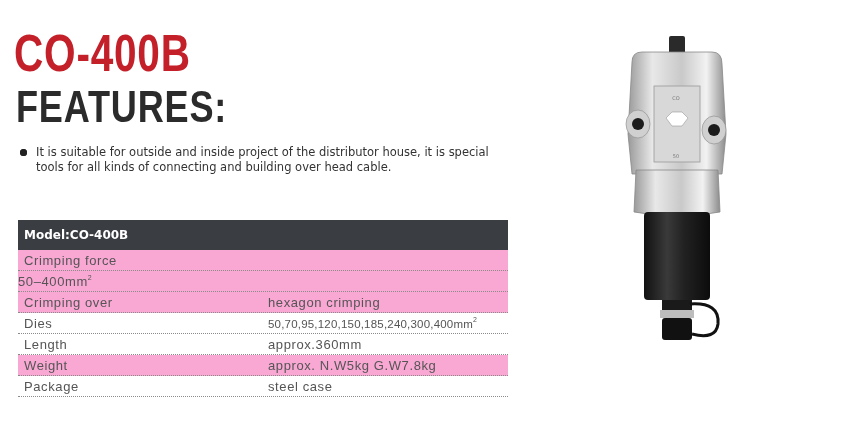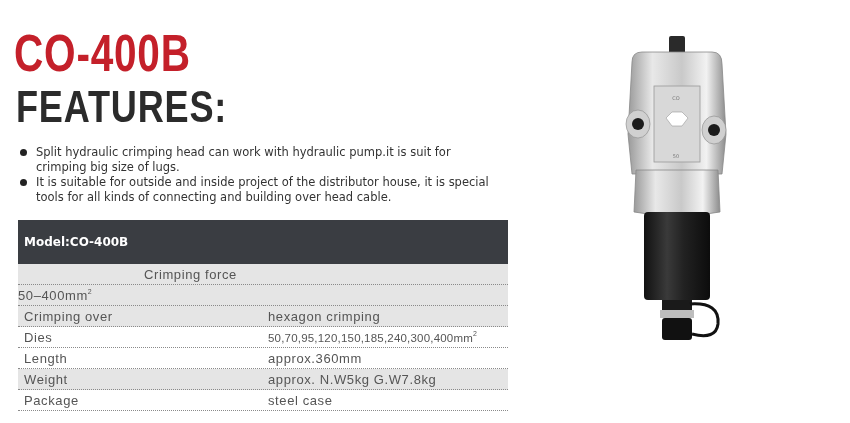--- a/index.html
+++ b/index.html
@@ -61,7 +61,6 @@
 <ul class="features">
   <li>
     <span class="bullet"></span>
-    <span>Split hydraulic crimping head can work with hydraulic pump.it is suit for crimping big size of lugs.</span>
   </li>
   <li>
     <span class="bullet"></span>

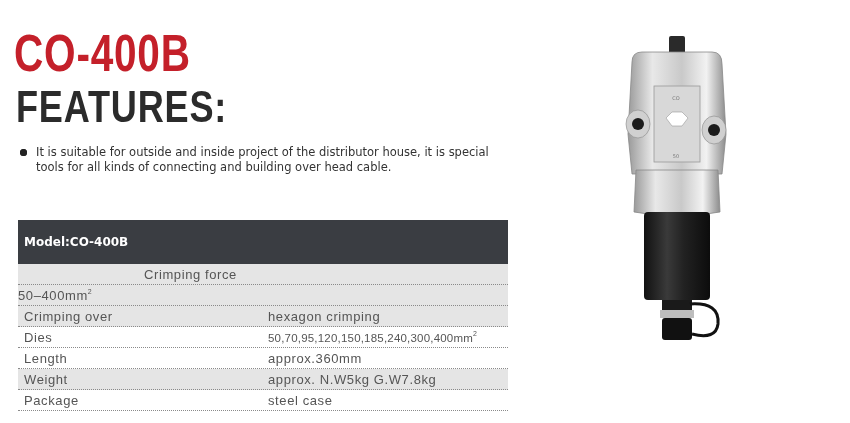--- a/index.html
+++ b/index.html
@@ -33,9 +33,9 @@
     border-collapse: collapse;
   }
   .spec-header {
-    background: #3a3d42; color: #fff; height: 16px;
+    background: #3a3d42; color: #fff; height: 30px;
     font-family: "DejaVu Sans", sans-serif; font-size: 12px; font-weight: bold;
-    padding: 14px 6px; display: flex; align-items: center;
+    padding: 0 6px; display: flex; align-items: center;
   }
   .spec-row {
     display: flex; height: 20px; align-items: center;

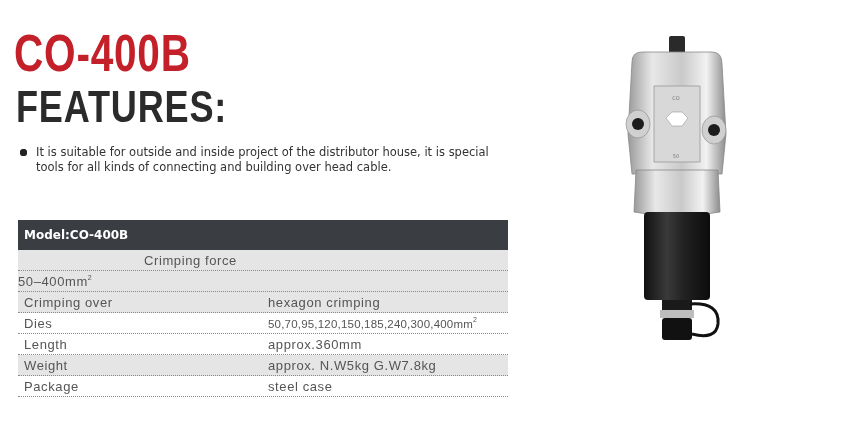--- a/index.html
+++ b/index.html
@@ -43,7 +43,7 @@
     font-family: "Liberation Sans", sans-serif; font-size: 13px; color: #555;
     letter-spacing: 0.6px;
   }
-  .spec-row.shaded { background: #e5e5e5; justify-content: center; }
+  .spec-row.shaded { background: #f9a8d4; }
   .spec-row .label { width: 250px; padding-left: 6px; box-sizing: border-box; }
   .spec-row .value { flex: 1; }
   .spec-row .value.small { font-size: 11.5px; letter-spacing: 0.2px; }

